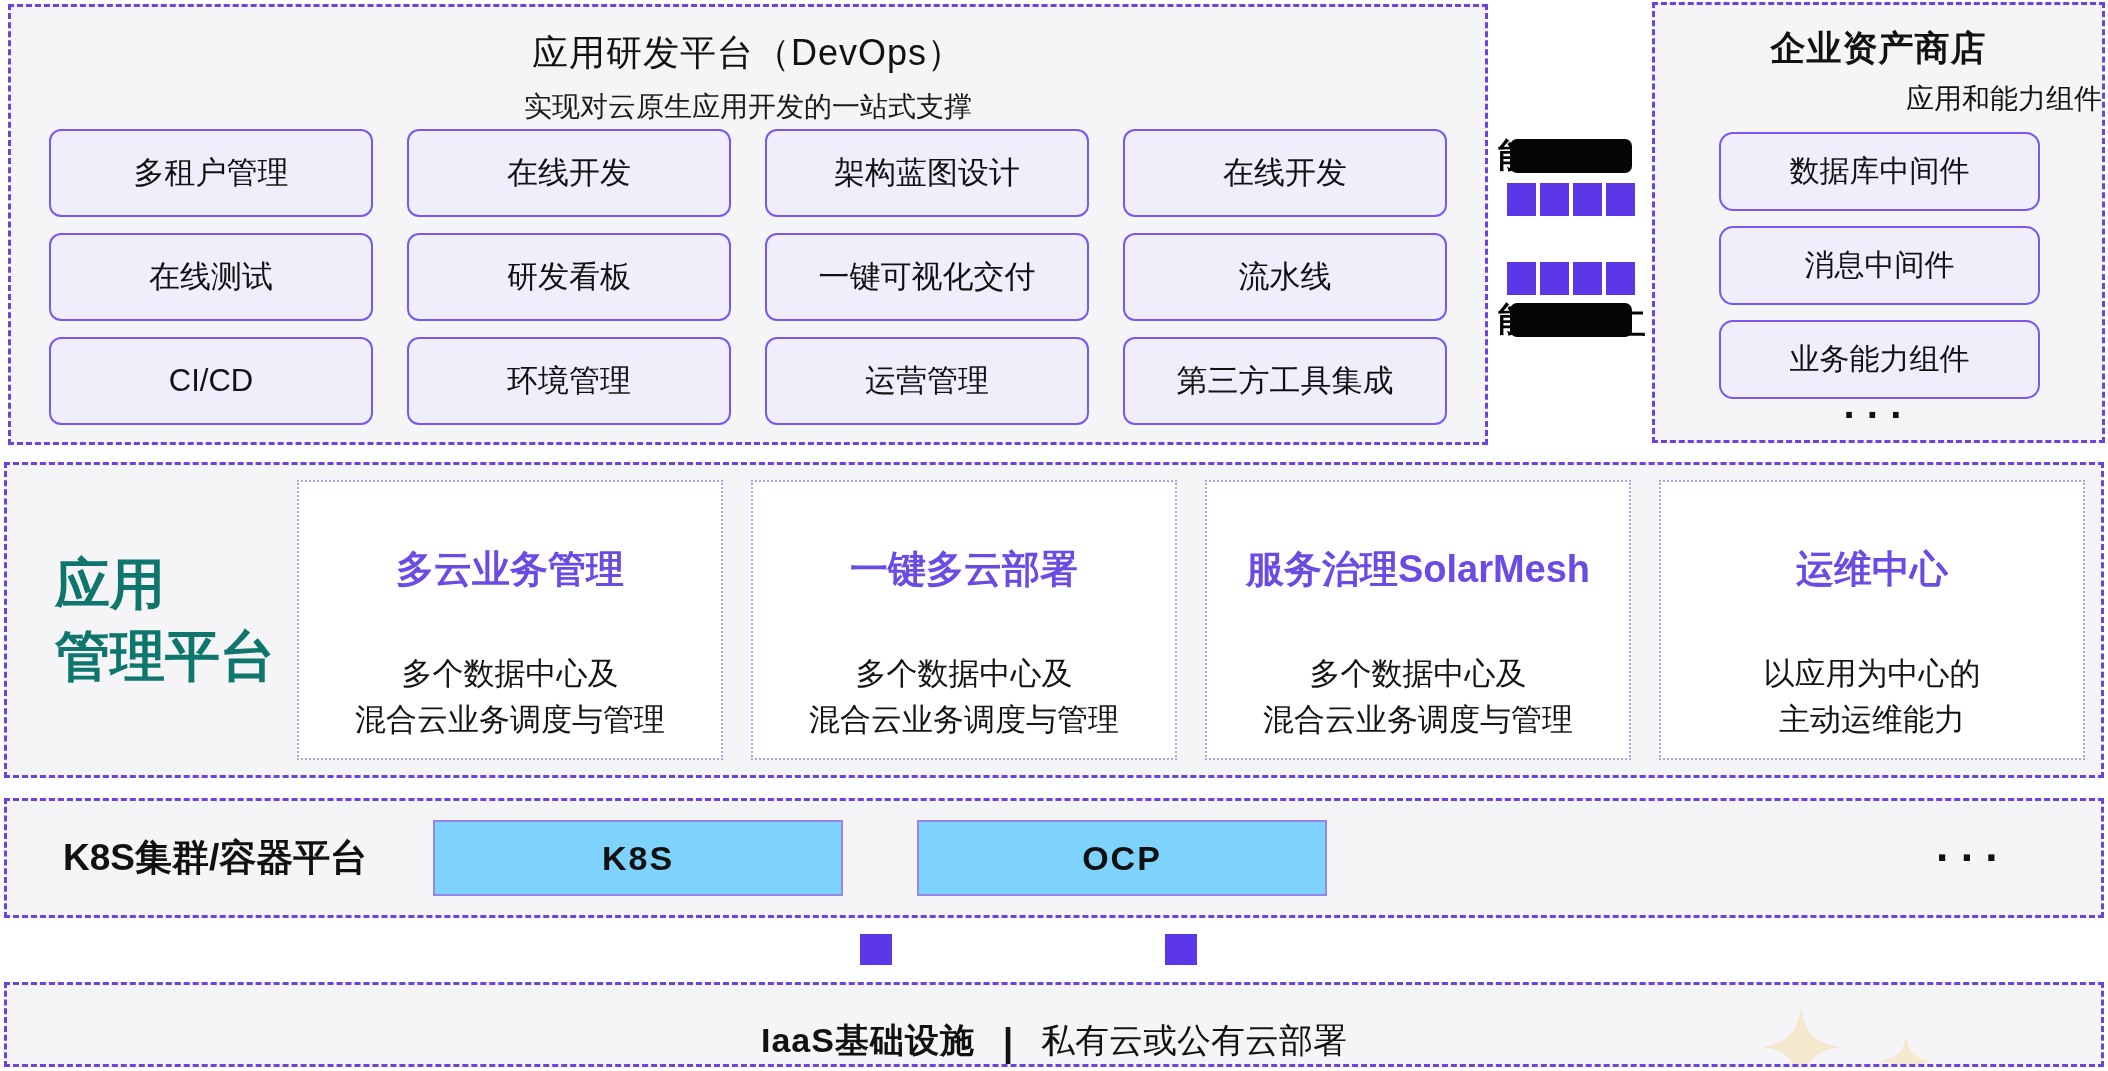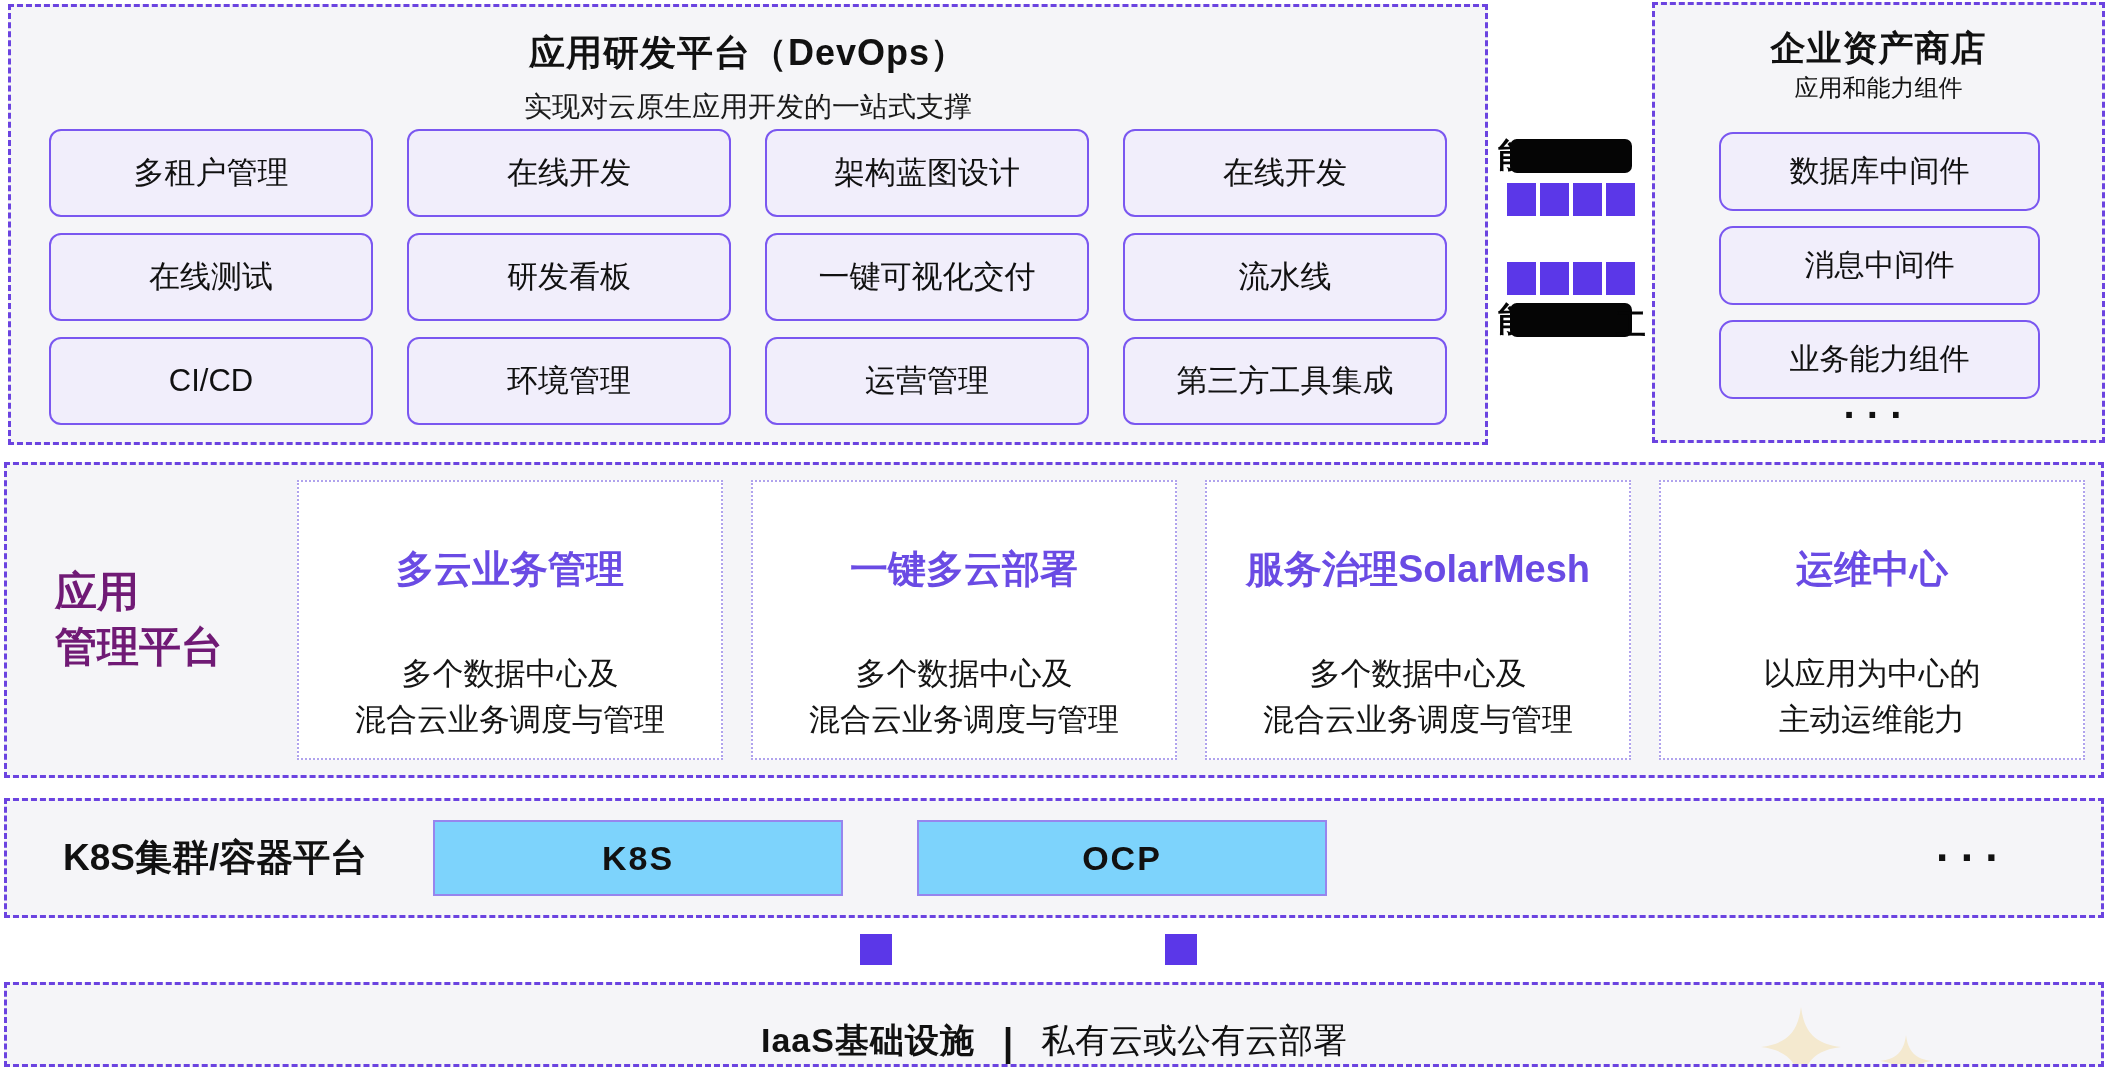--- a/index.html
+++ b/index.html
@@ -12,7 +12,7 @@
 
   
   .devops{left:8px;top:4px;width:1480px;height:441px;}
-  .devops-title{margin-top:22px;text-align:center;font-size:36px;font-weight:bold;letter-spacing:1px;}
+  .devops-title{margin-top:22px;text-align:center;font-size:36px;font-weight:normal;letter-spacing:1px;}
   .devops-sub{margin-top:10px;text-align:center;font-size:28px;color:#1a1a1a;}
   .devops-grid{
     position:absolute;left:38px;right:38px;top:122px;

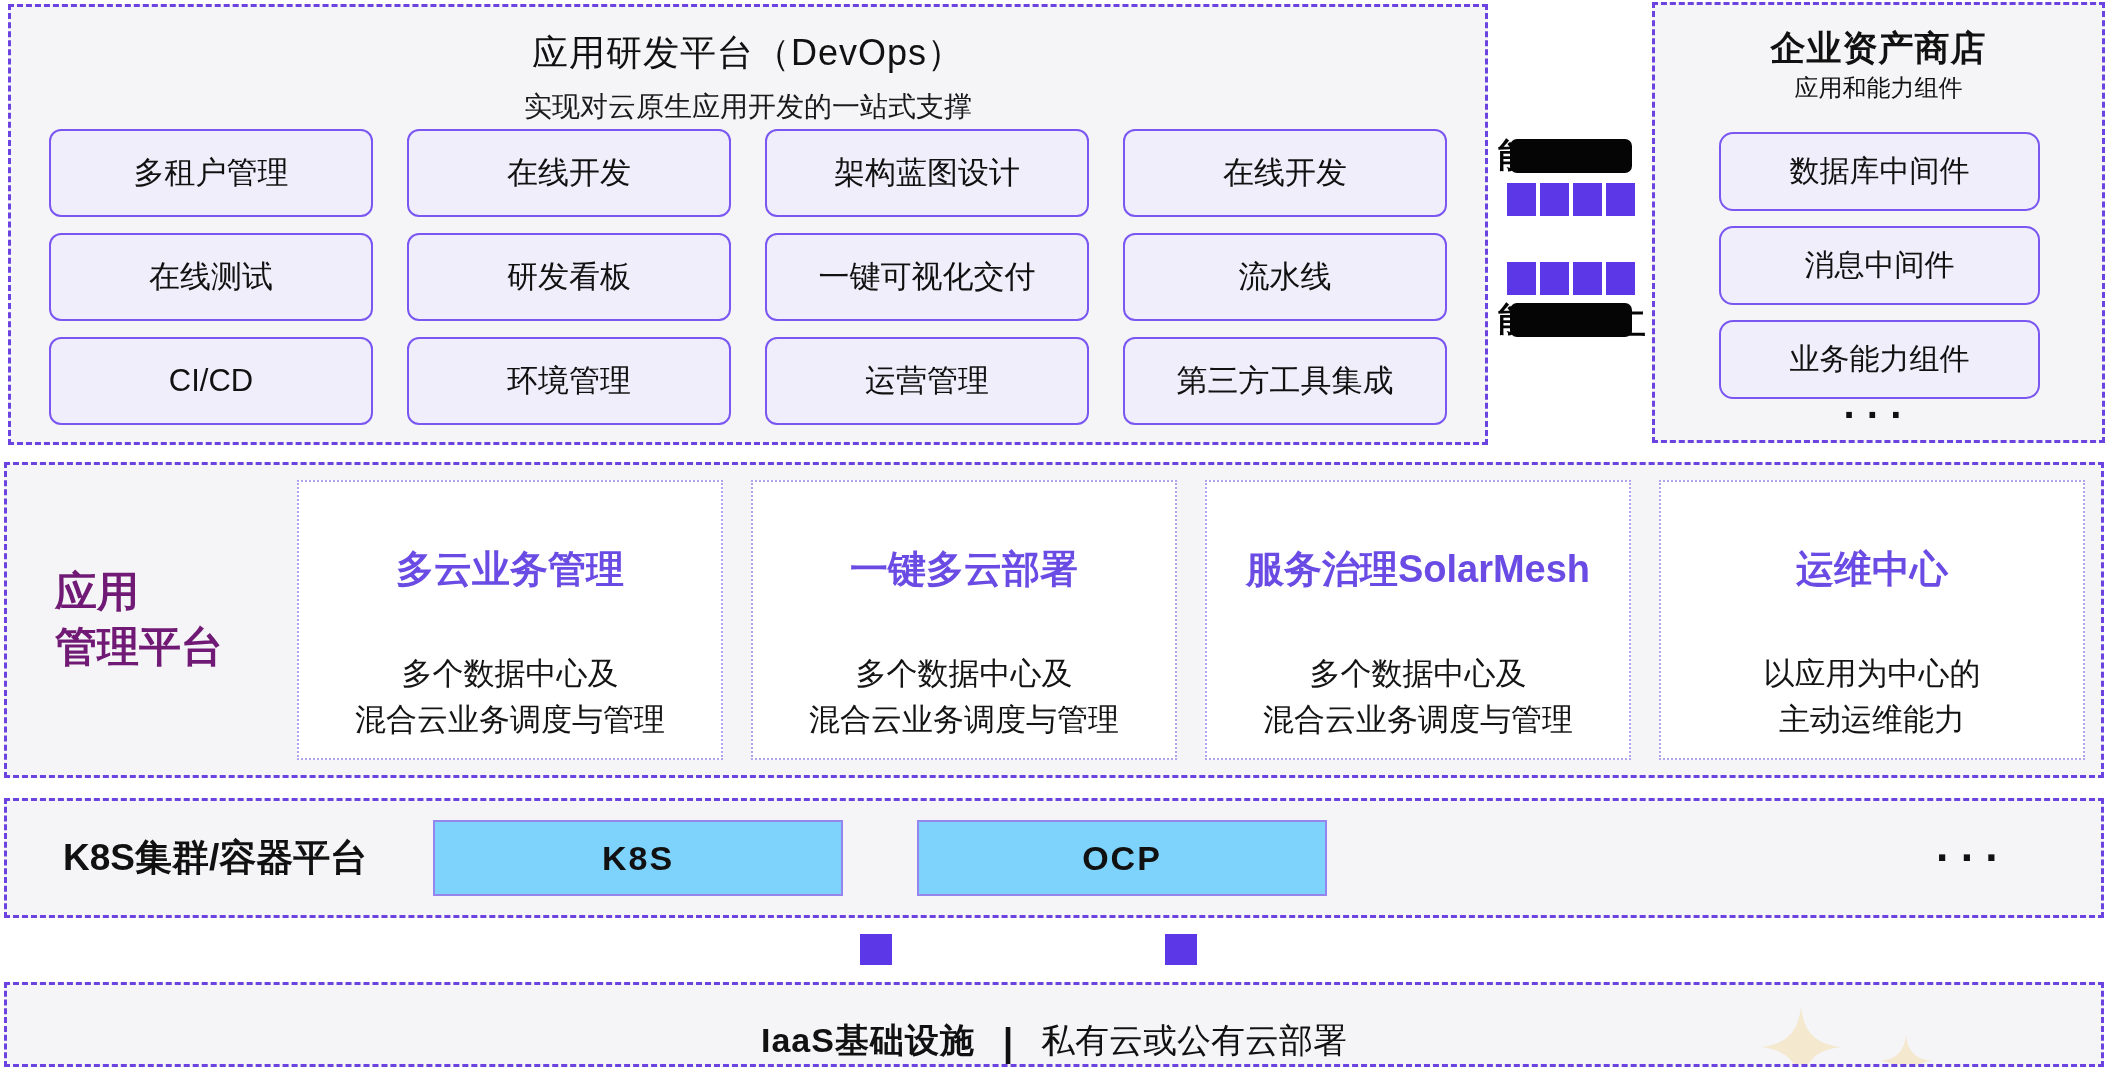--- a/index.html
+++ b/index.html
@@ -35,7 +35,7 @@
   
   .store{left:1652px;top:2px;width:453px;height:441px;}
   .store-title{margin-top:20px;text-align:center;font-size:35px;font-weight:bold;letter-spacing:1px;}
-  .store-sub{margin-top:0;text-align:center;font-size:24px;}
+  .store-sub{margin-top:8px;text-align:right;font-size:28px;}
   .store-items{position:absolute;left:64px;right:62px;top:127px;display:flex;flex-direction:column;gap:15px;}
   .store-chip{height:79px;border-radius:14px;font-size:30px;}
   .store-more{position:absolute;left:0;right:0;top:388px;text-align:center;font-size:40px;font-weight:bold;letter-spacing:10px;}

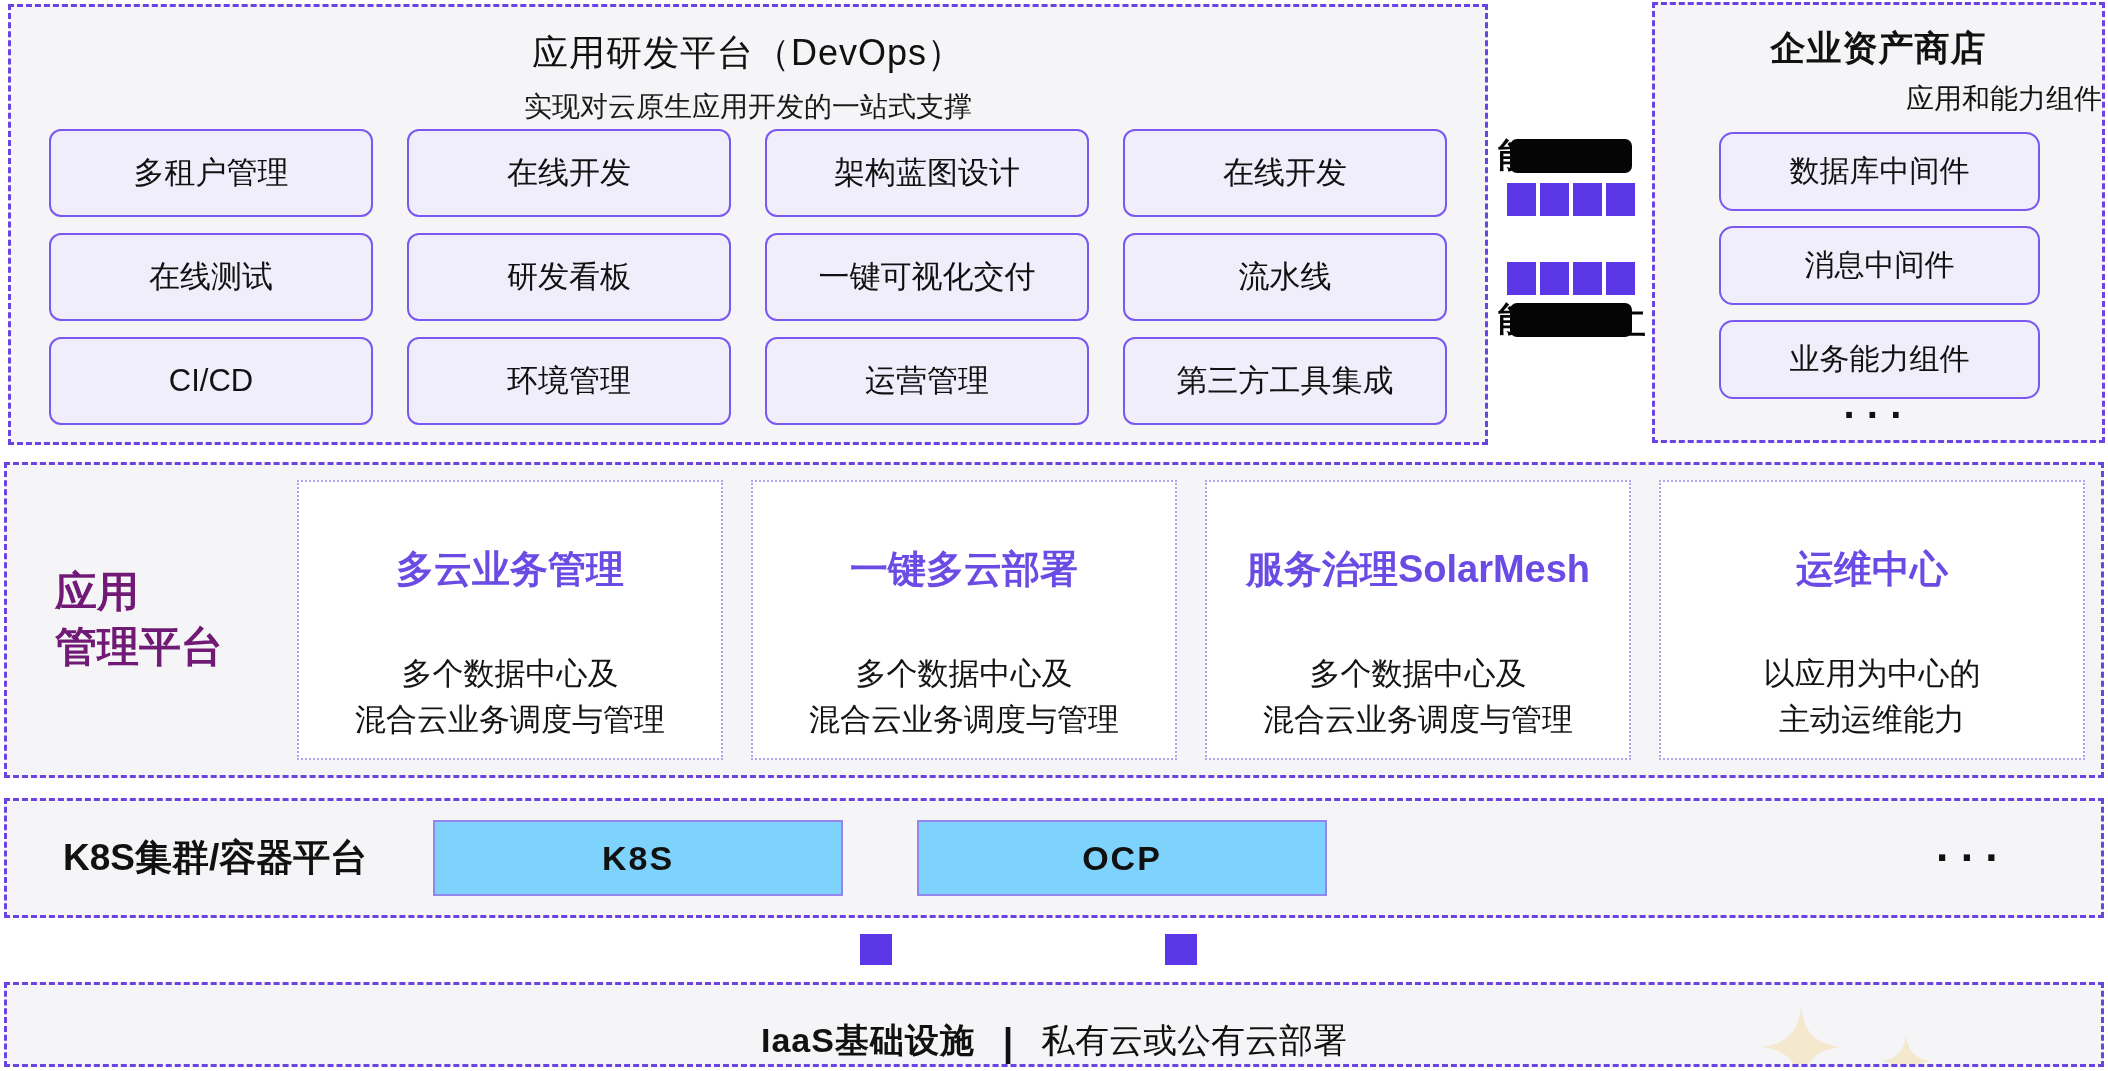--- a/index.html
+++ b/index.html
@@ -44,7 +44,7 @@
   .appband{left:4px;top:462px;width:2100px;height:316px;}
   .appband-label{
     position:absolute;left:48px;top:50%;transform:translateY(-50%);
-    font-size:42px;font-weight:bold;line-height:1.3;color:#701a75;
+    font-size:55px;font-weight:bold;line-height:1.3;color:#0f766e;
   }
   .cards{position:absolute;left:290px;right:16px;top:15px;bottom:15px;display:flex;gap:28px;}
   .card{

